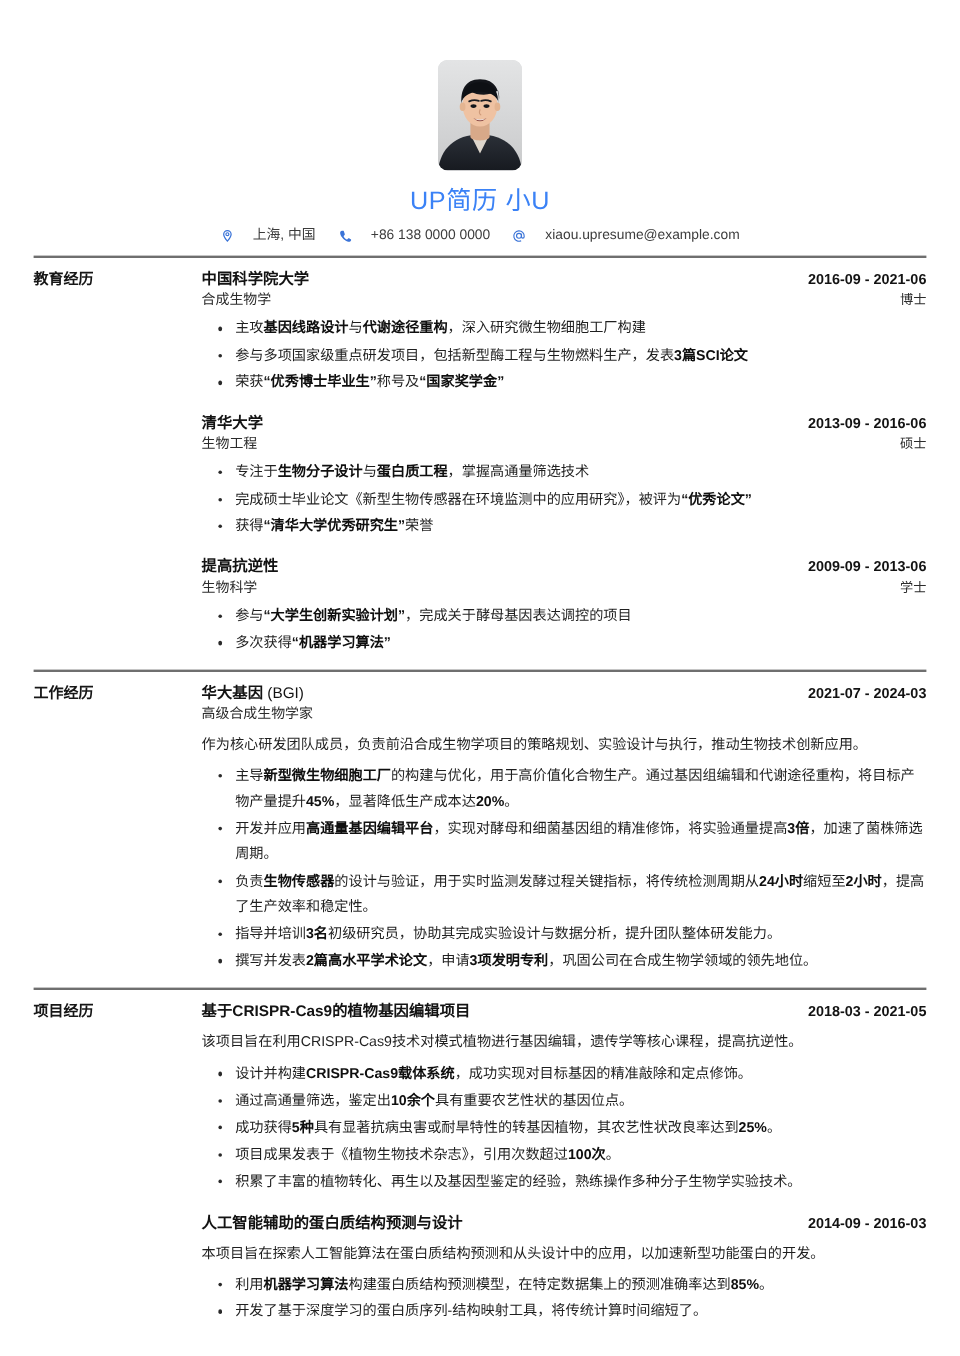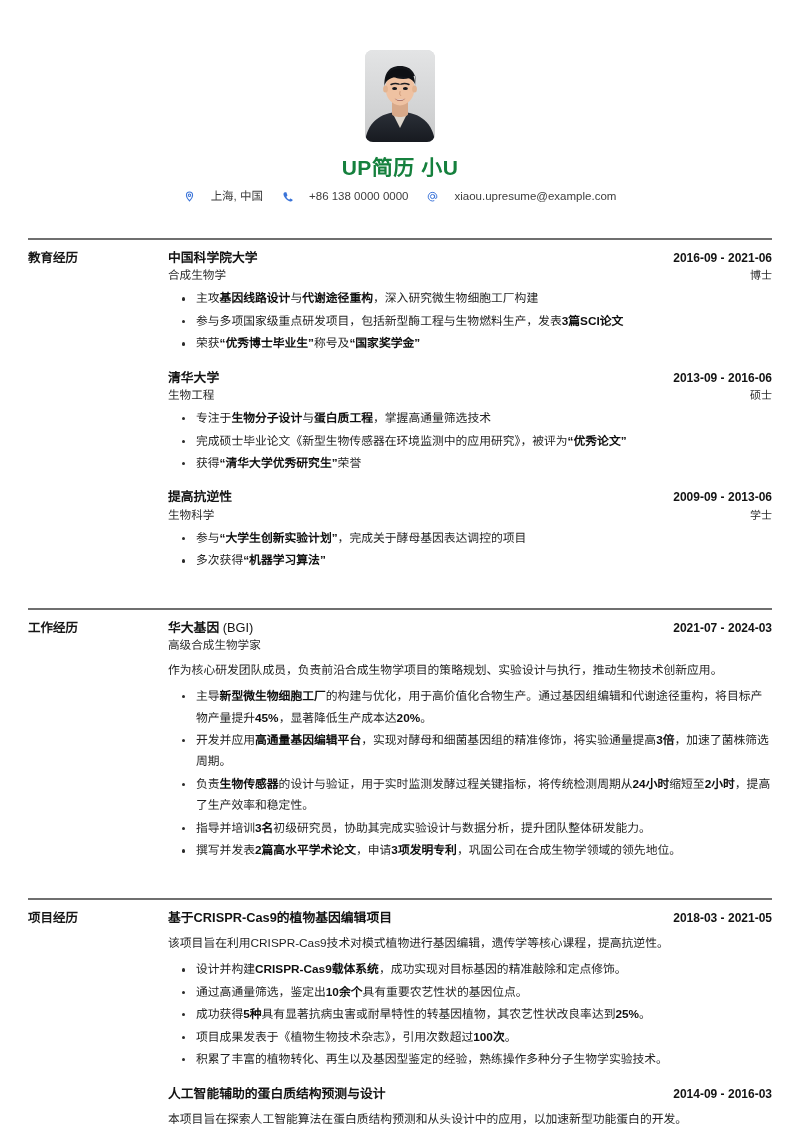--- a/index.html
+++ b/index.html
@@ -41,9 +41,9 @@
 
   .full-name {
     font-size: 21px;
-    font-weight: 700;
+    font-weight: 400;
     letter-spacing: 0.5px;
-    color: #15803d;
+    color: #3b82f6;
     margin: 13px 0 0 0;
     line-height: 1.2;
   }

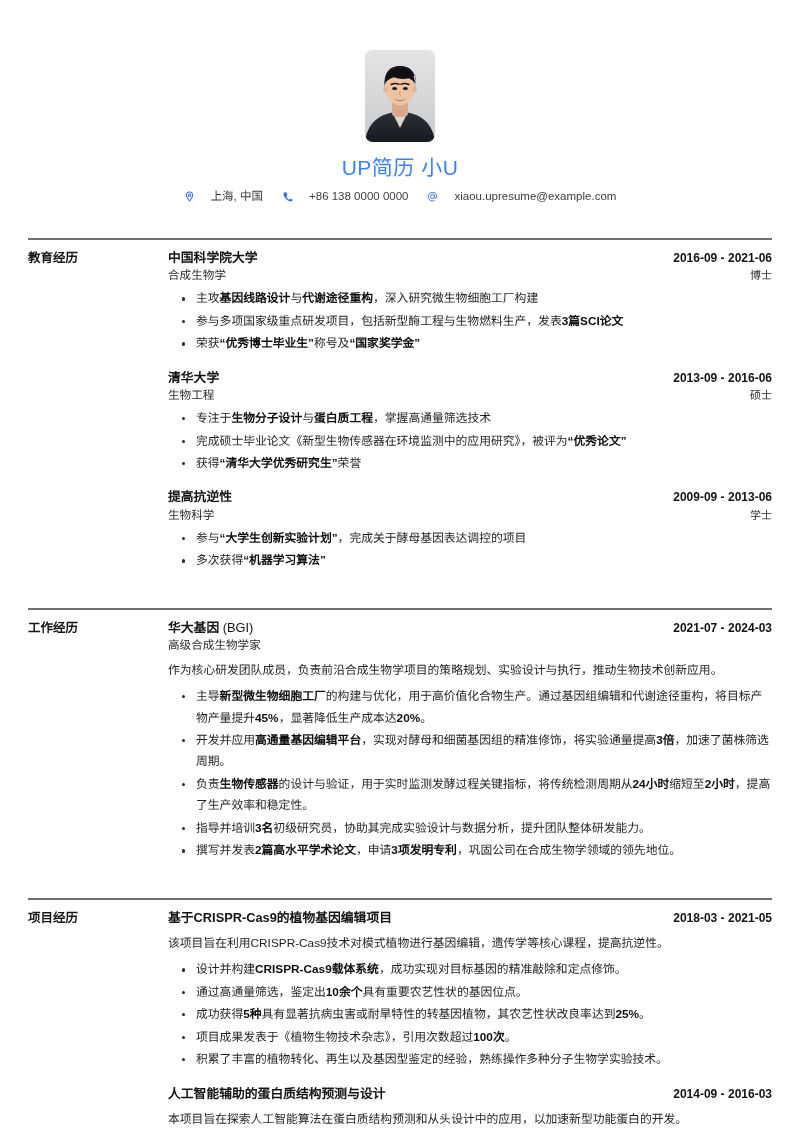--- a/index.html
+++ b/index.html
@@ -75,7 +75,7 @@
 
   
   .section {
-    margin-top: 35px;
+    margin-top: 10px;
   }
   .divider {
     height: 0;

